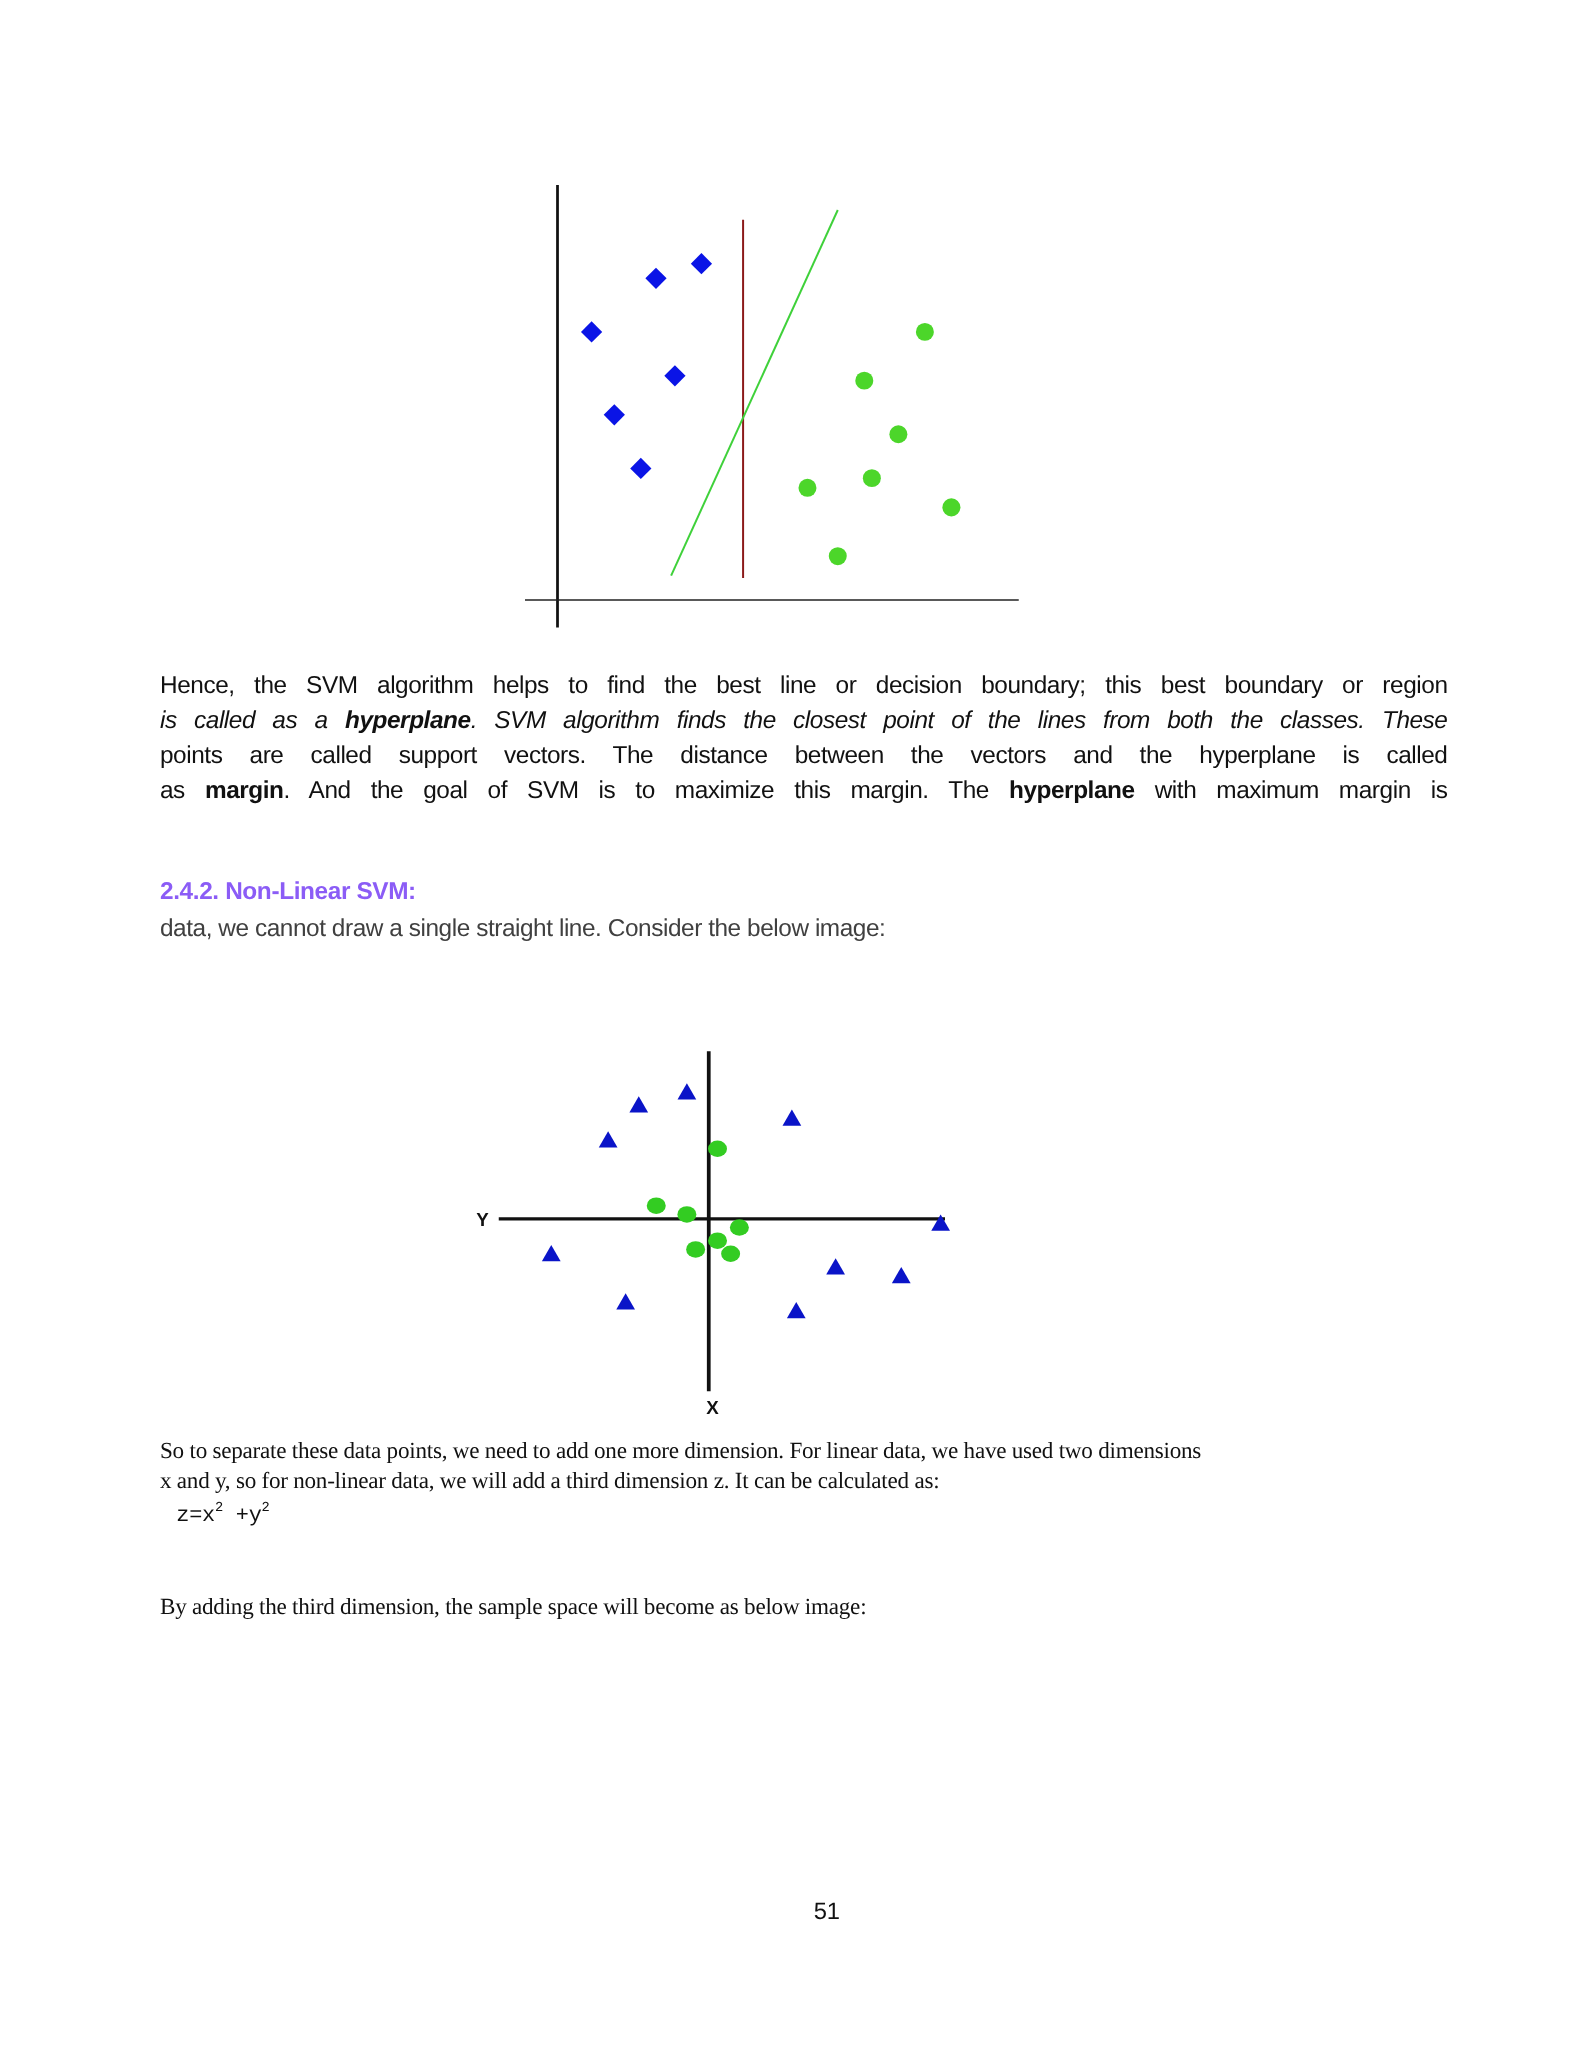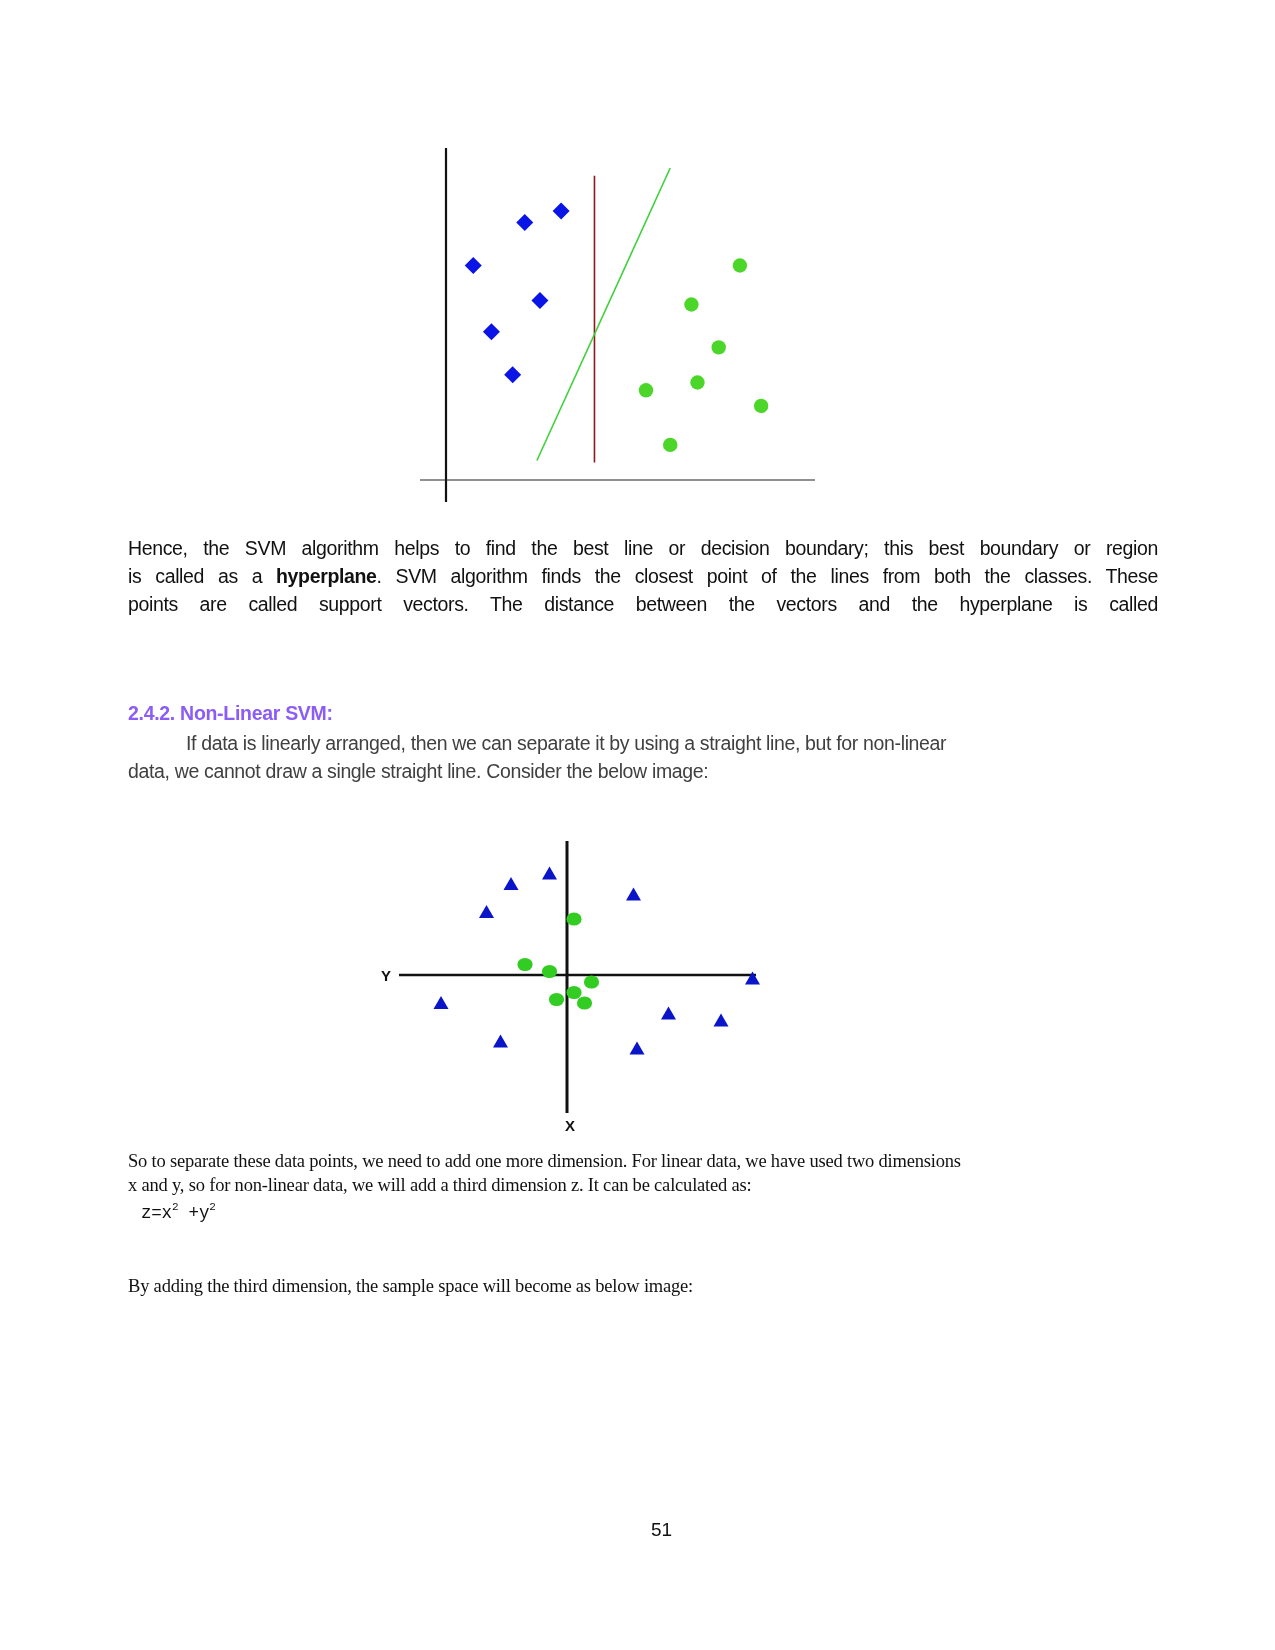--- a/index.html
+++ b/index.html
@@ -64,7 +64,7 @@
 
   <div class="para calibri" id="para1" style="top:534px;">
       <div style="text-align: justify; text-align-last: justify;"><span>Hence, the SVM algorithm helps to find the best line or decision boundary; this best boundary or region</span></div>
-      <div style="text-align: justify; text-align-last: justify;"><span>is called as a </span><b>hyperplane</b><span>. SVM algorithm finds the closest point of the lines from both the classes. These</span></div>
+      <div style="text-align: justify; text-align-last: justify; font-style: italic;"><span>is called as a </span><b>hyperplane</b><span>. SVM algorithm finds the closest point of the lines from both the classes. These</span></div>
       <div style="text-align: justify; text-align-last: justify;"><span>points are called support vectors. The distance between the vectors and the hyperplane is called</span></div>
     </div>
 

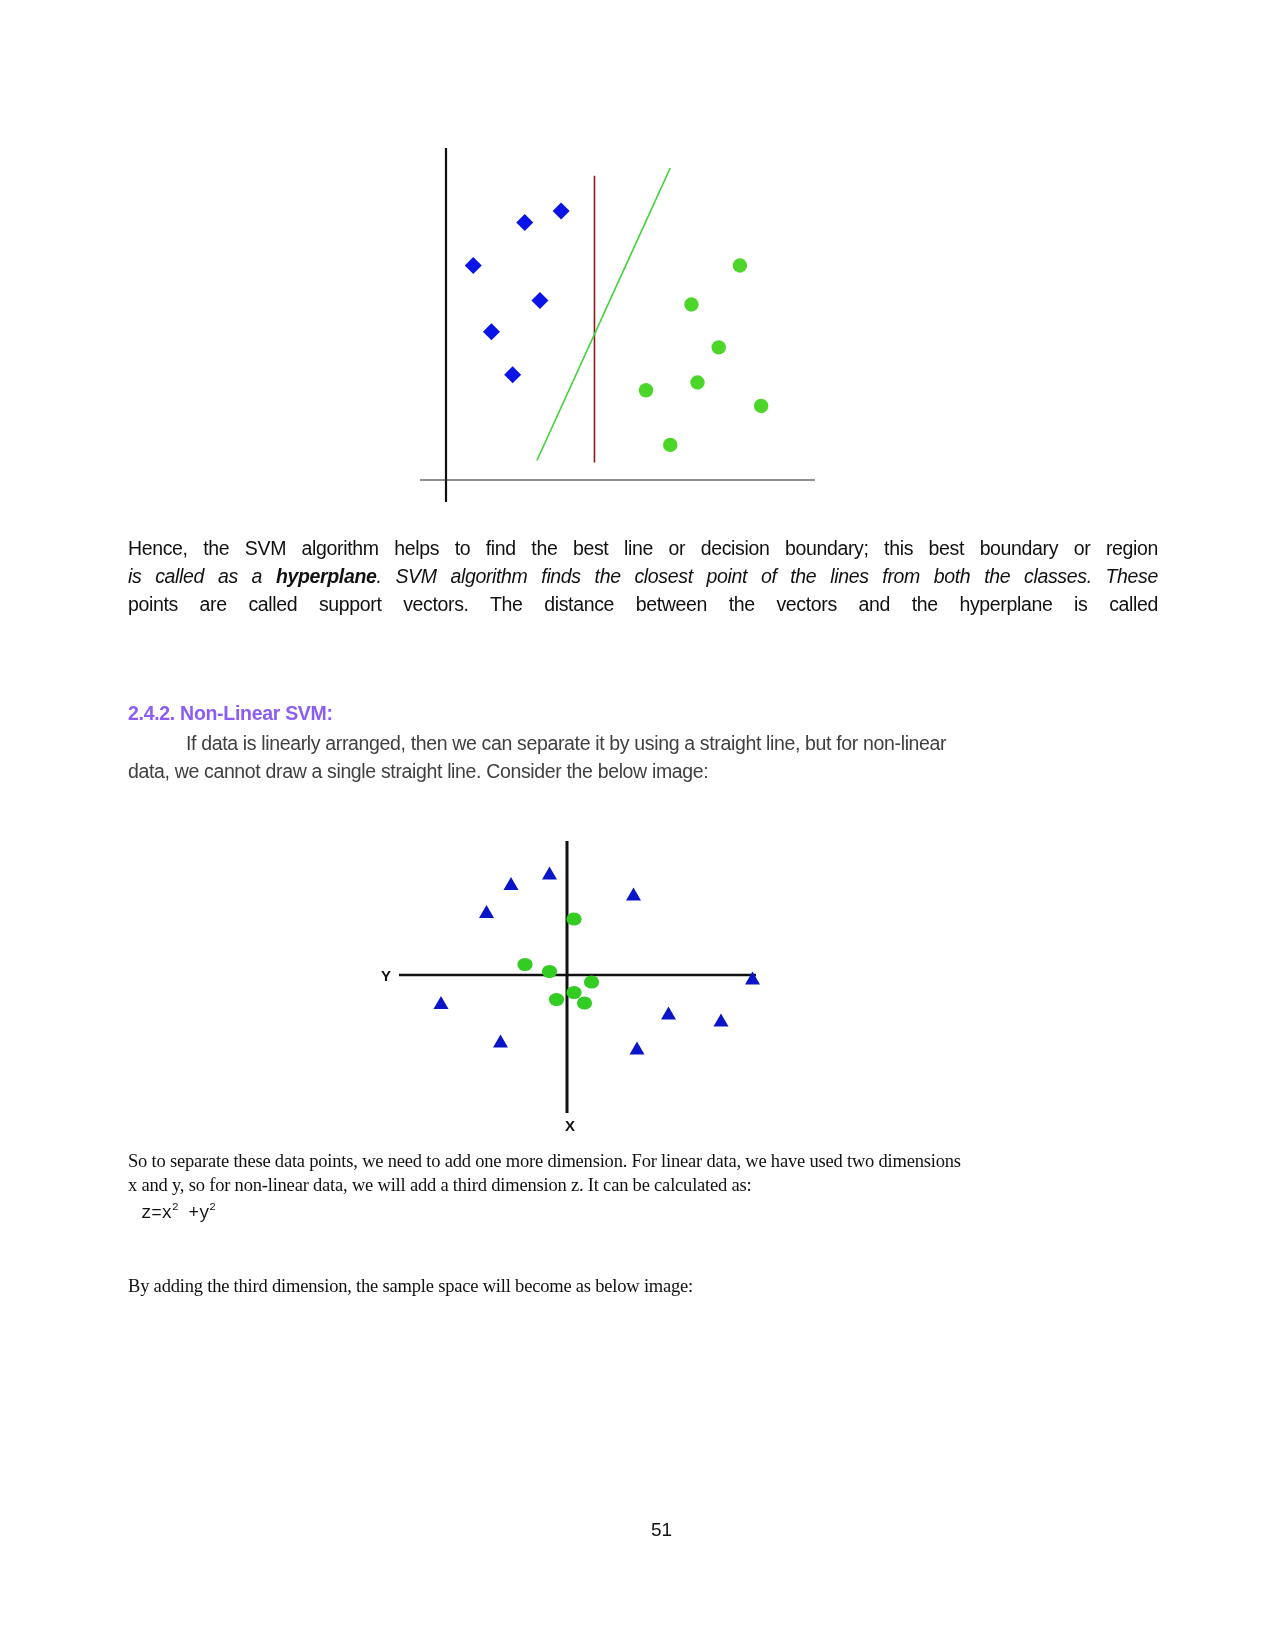--- a/index.html
+++ b/index.html
@@ -66,6 +66,7 @@
       <div style="text-align: justify; text-align-last: justify;"><span>Hence, the SVM algorithm helps to find the best line or decision boundary; this best boundary or region</span></div>
       <div style="text-align: justify; text-align-last: justify; font-style: italic;"><span>is called as a </span><b>hyperplane</b><span>. SVM algorithm finds the closest point of the lines from both the classes. These</span></div>
       <div style="text-align: justify; text-align-last: justify;"><span>points are called support vectors. The distance between the vectors and the hyperplane is called</span></div>
+      <div style="text-align: justify; text-align-last: justify;"><span>as </span><b>margin</b><span>. And the goal of SVM is to maximize this margin. The </span><b>hyperplane</b><span> with maximum margin is</span></div>
     </div>
 
   <div class="heading calibri">2.4.2. Non-Linear SVM:</div>

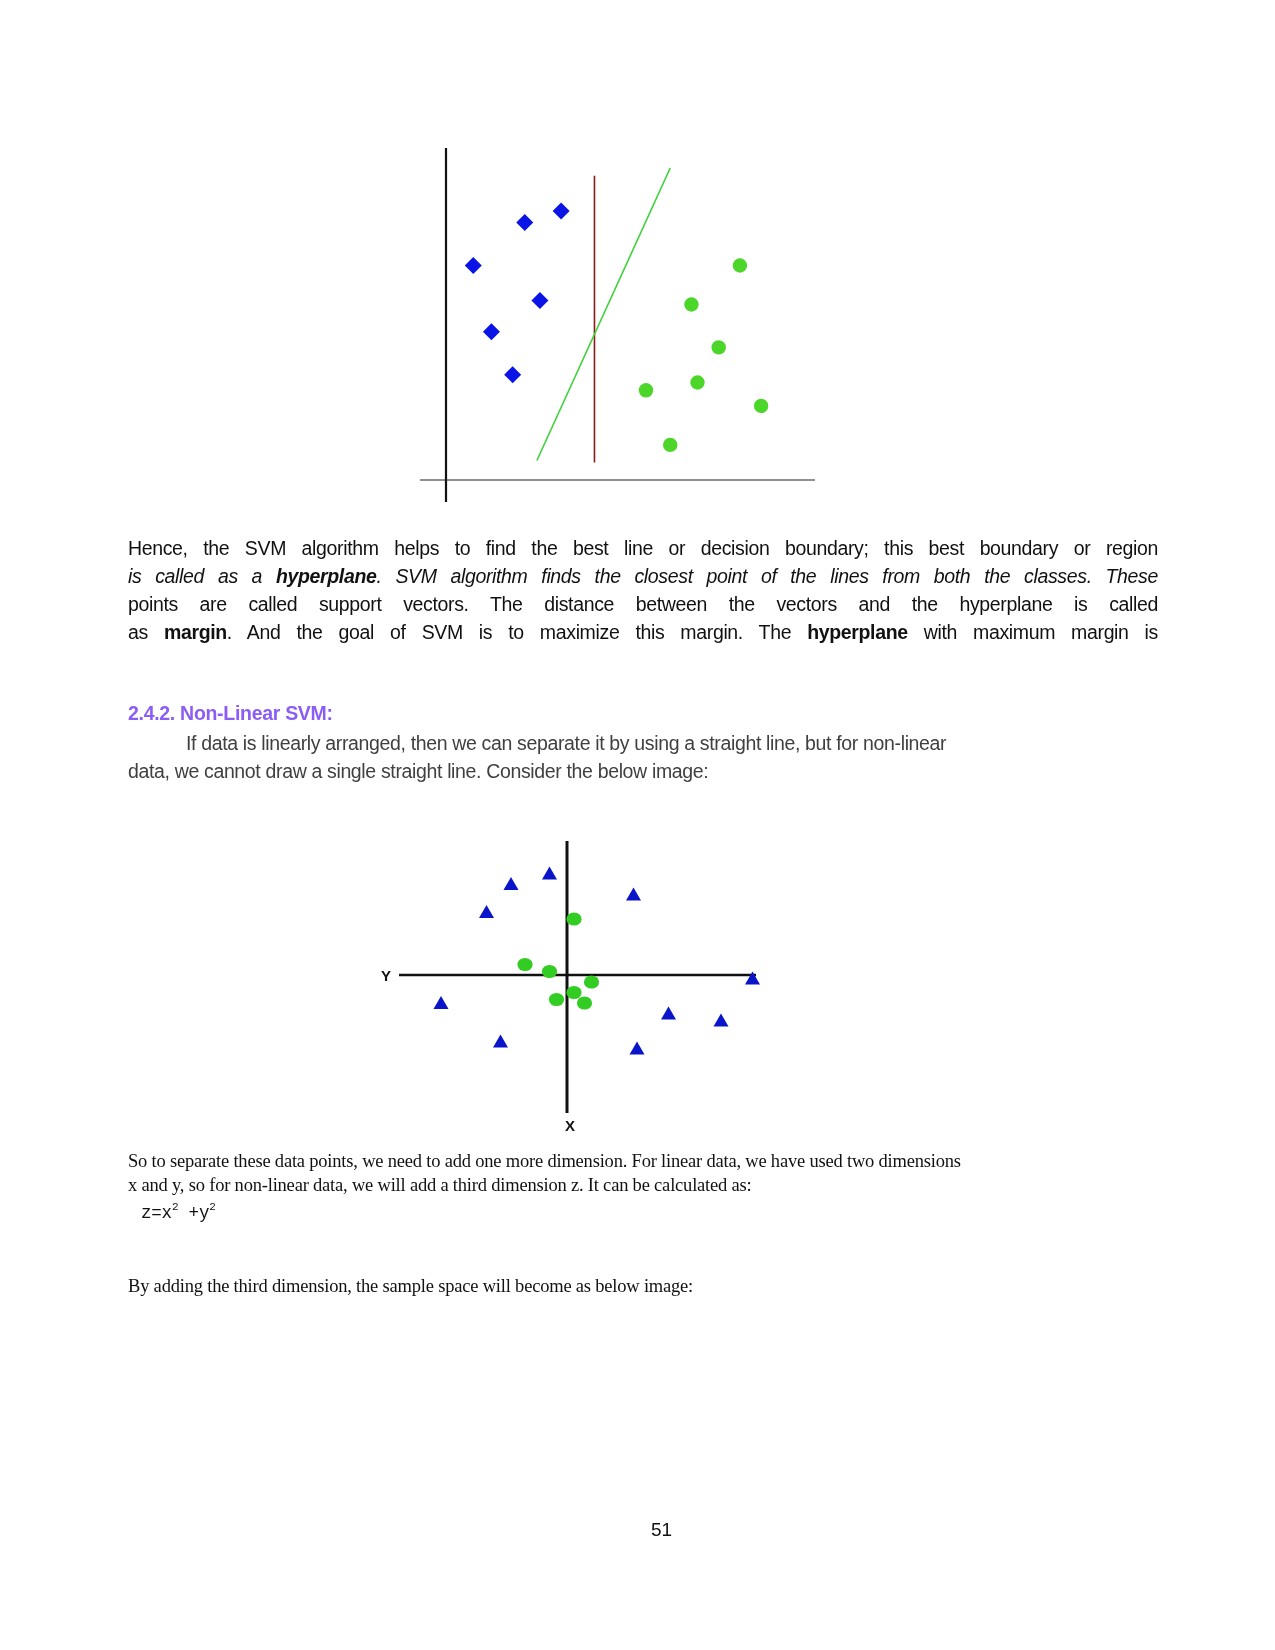--- a/index.html
+++ b/index.html
@@ -71,7 +71,6 @@
 
   <div class="heading calibri">2.4.2. Non-Linear SVM:</div>
   <div class="para2 calibri">
-    <div><span class="indent"></span><span>If data is linearly arranged, then we can separate it by using a straight line, but for non-linear</span></div>
     <div>data, we cannot draw a single straight line. Consider the below image:</div>
   </div>
 

